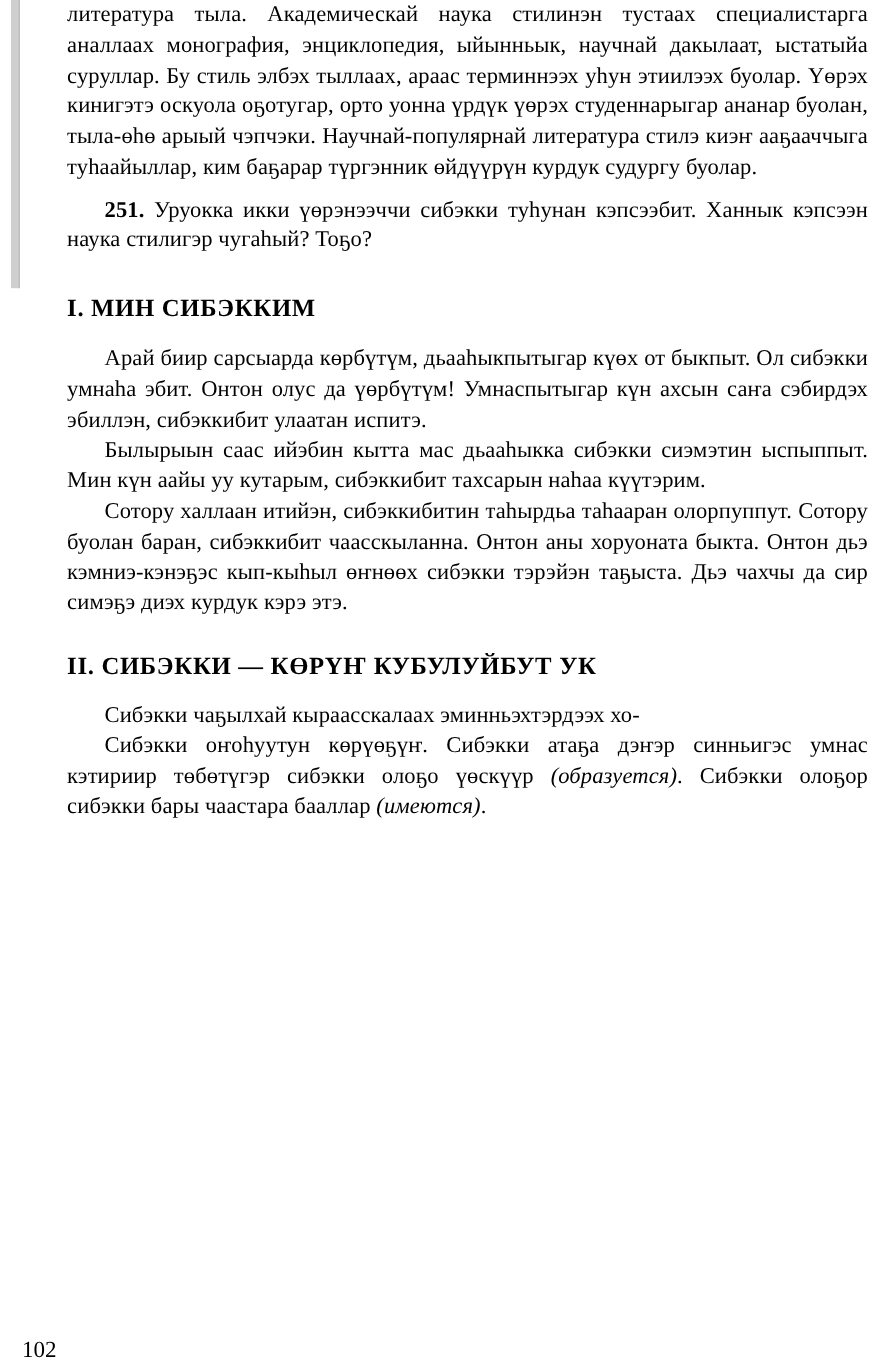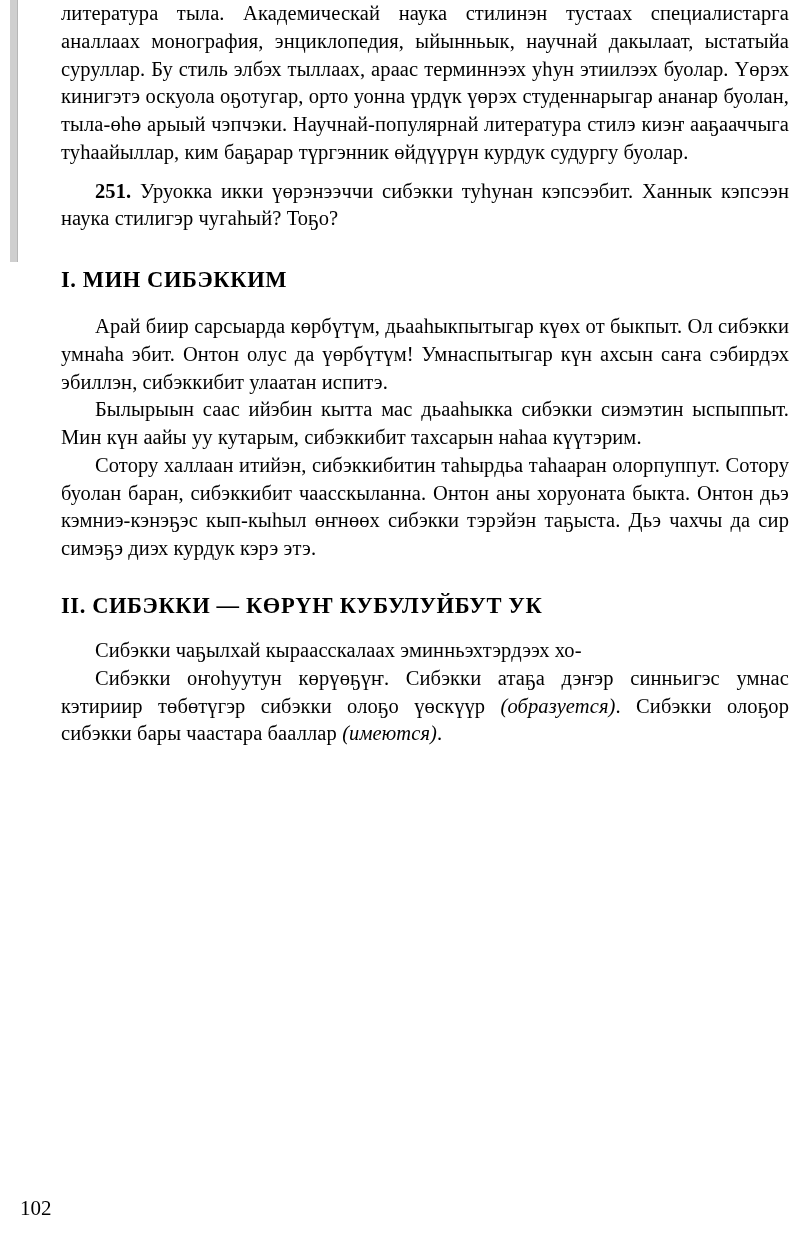--- a/index.html
+++ b/index.html
@@ -78,7 +78,7 @@
   .folio {
     position: absolute;
     left: 20px;
-    bottom: 25px;
+    bottom: 6px;
     font-size: 21px;
     font-family: "Liberation Serif", "DejaVu Serif", serif;
   }

